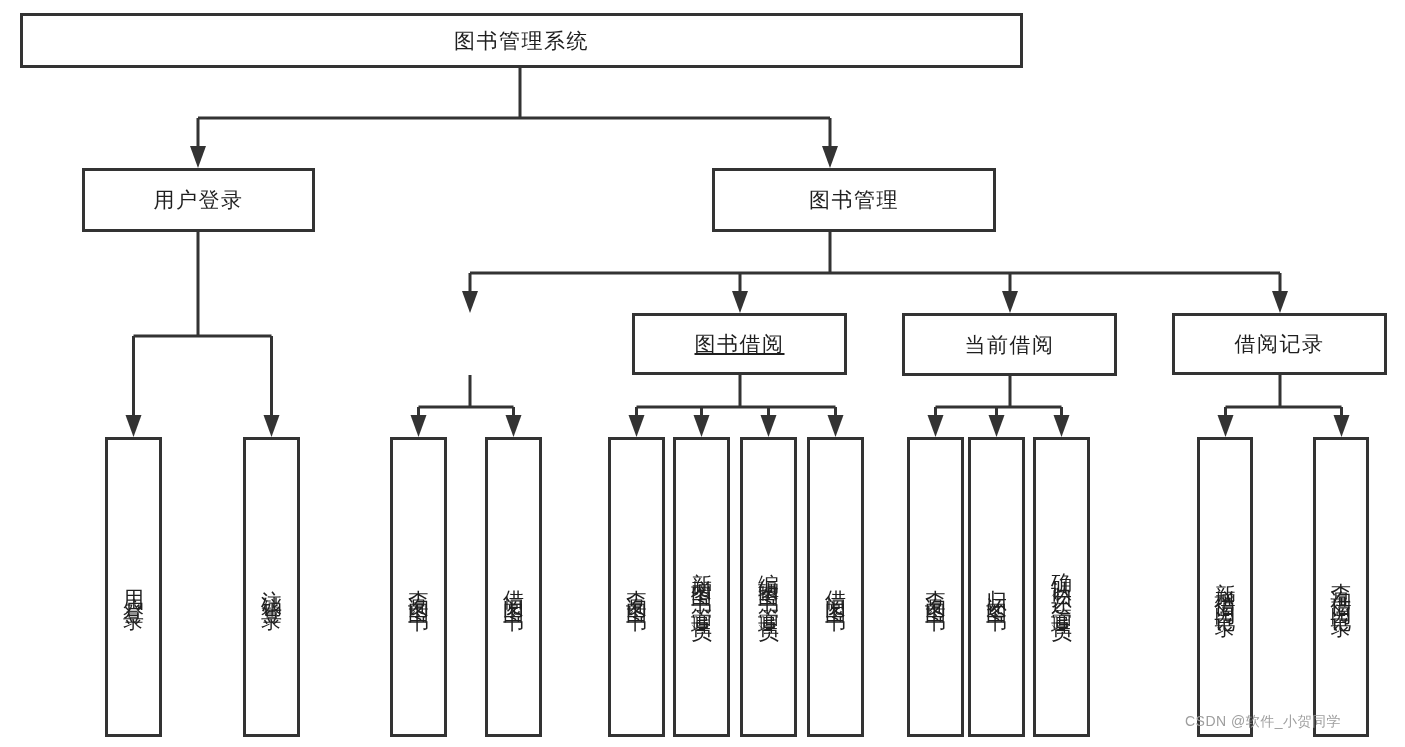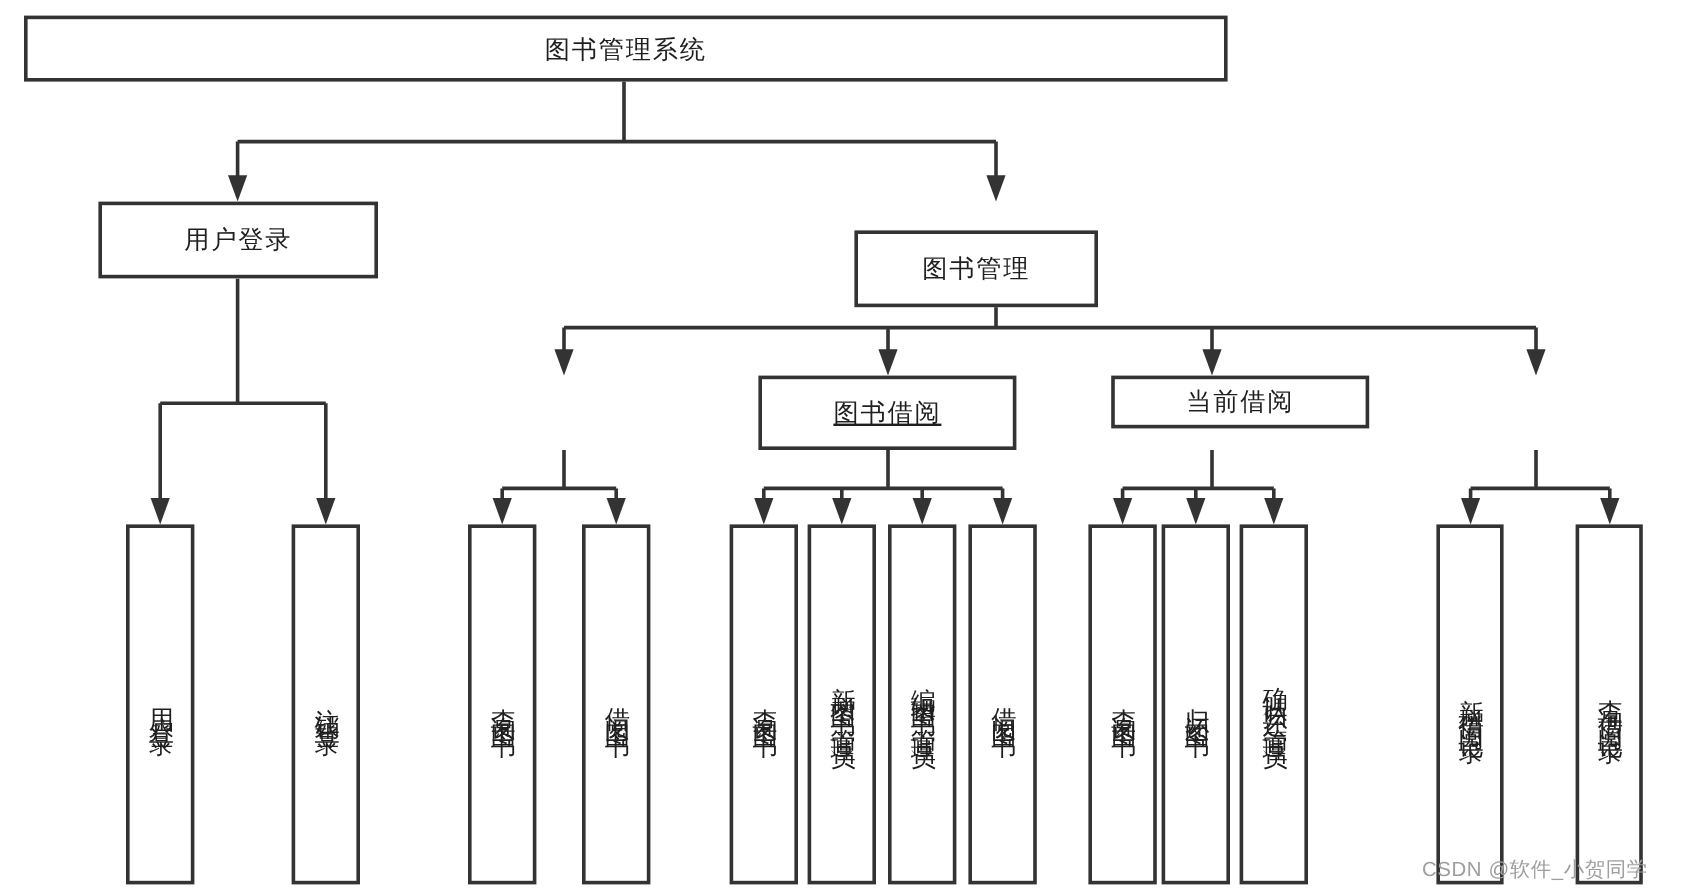--- a/index.html
+++ b/index.html
@@ -108,7 +108,7 @@
   <div class="box" style="left:20px; top:13px; width:1003px; height:55px;">图书管理系统</div>
 
   <div class="box" style="left:82px; top:168px; width:233px; height:64px;">用户登录</div>
-  <div class="box" style="left:712px; top:168px; width:203px; height:64px;margin-top:24px;">图书管理</div>
+  <div class="box" style="left:712px; top:168px; width:284px; height:64px;">图书管理</div>
 
   <div class="box" style="left:632px; top:313px; width:215px; height:62px;text-decoration:underline;">图书借阅</div>
   <div class="box" style="left:902px; top:313px; width:215px; height:44px;margin-left:24px;">当前借阅</div>

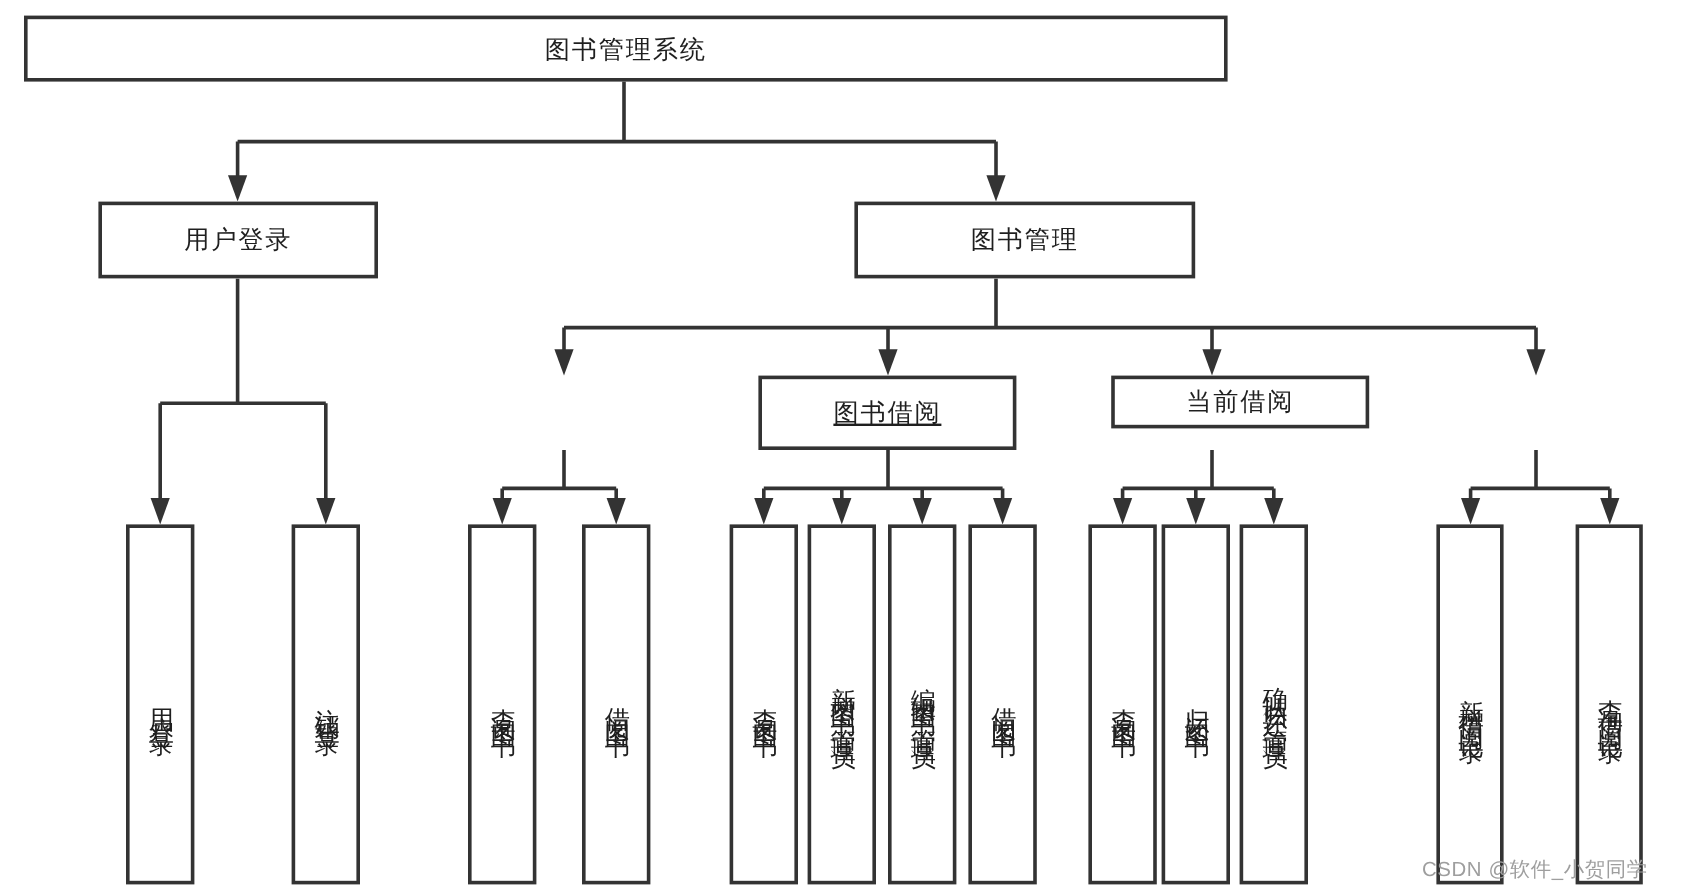--- a/index.html
+++ b/index.html
@@ -111,7 +111,7 @@
   <div class="box" style="left:712px; top:168px; width:284px; height:64px;">图书管理</div>
 
   <div class="box" style="left:632px; top:313px; width:215px; height:62px;text-decoration:underline;">图书借阅</div>
-  <div class="box" style="left:902px; top:313px; width:215px; height:44px;margin-left:24px;">当前借阅</div>
+  <div class="box" style="left:902px; top:313px; width:215px; height:63px;">当前借阅</div>
 
   <div class="vbox" style="left:105px;">用户登录</div>
   <div class="vbox" style="left:243px;">注销登录</div>

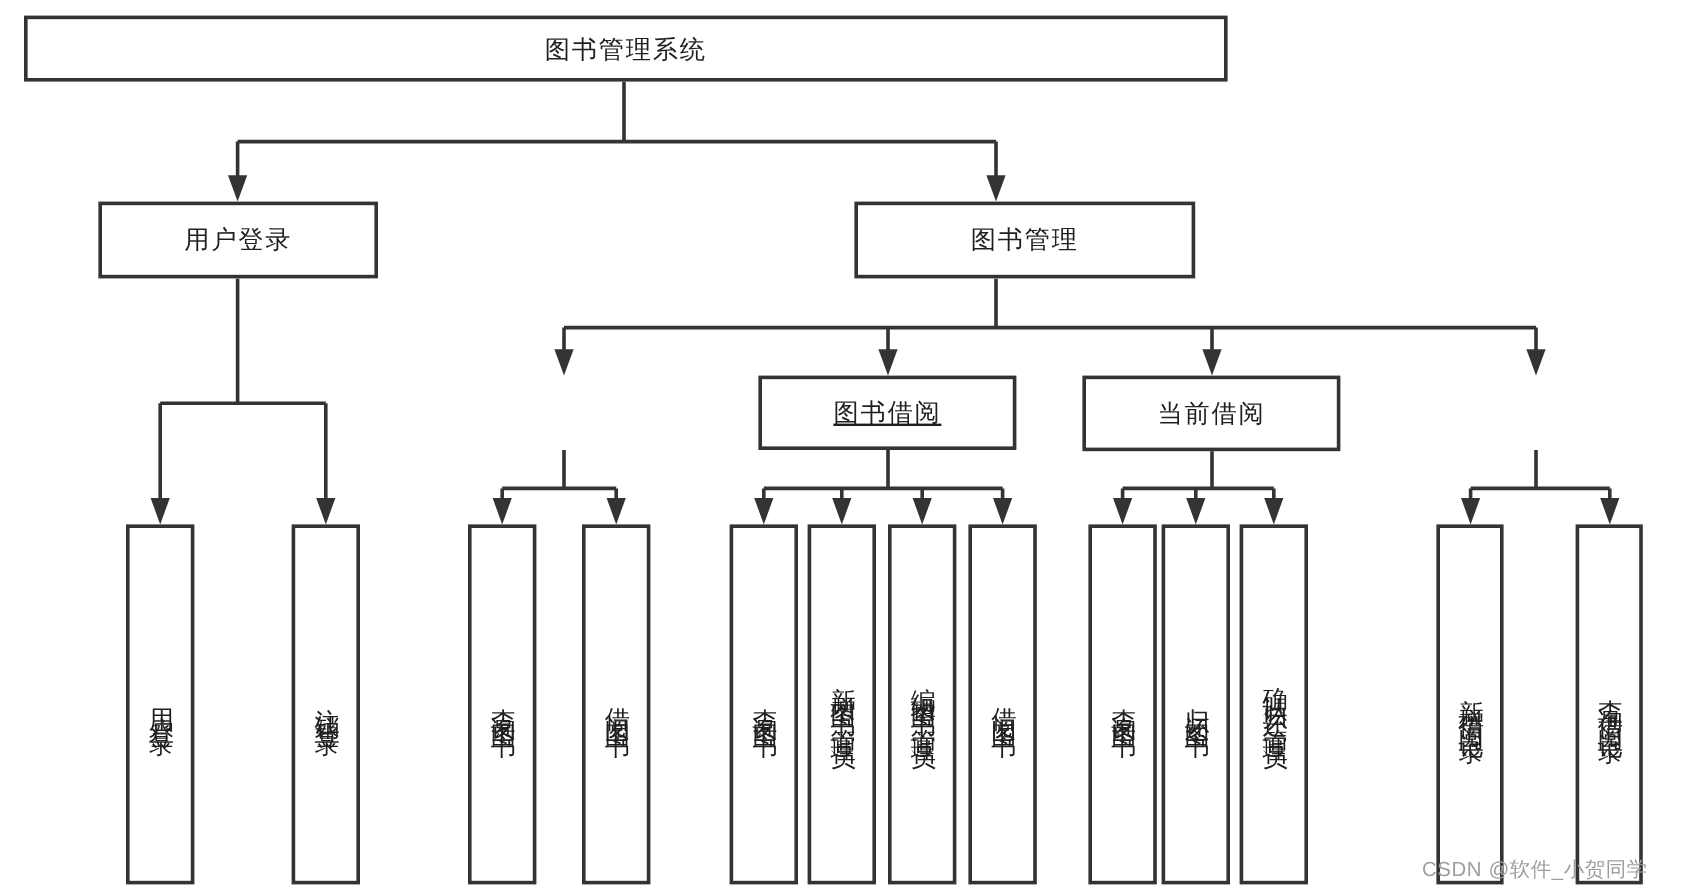--- a/index.html
+++ b/index.html
@@ -112,6 +112,7 @@
 
   <div class="box" style="left:632px; top:313px; width:215px; height:62px;text-decoration:underline;">图书借阅</div>
   <div class="box" style="left:902px; top:313px; width:215px; height:63px;">当前借阅</div>
+  <div class="box" style="left:1172px; top:313px; width:215px; height:62px;">借阅记录</div>
 
   <div class="vbox" style="left:105px;">用户登录</div>
   <div class="vbox" style="left:243px;">注销登录</div>

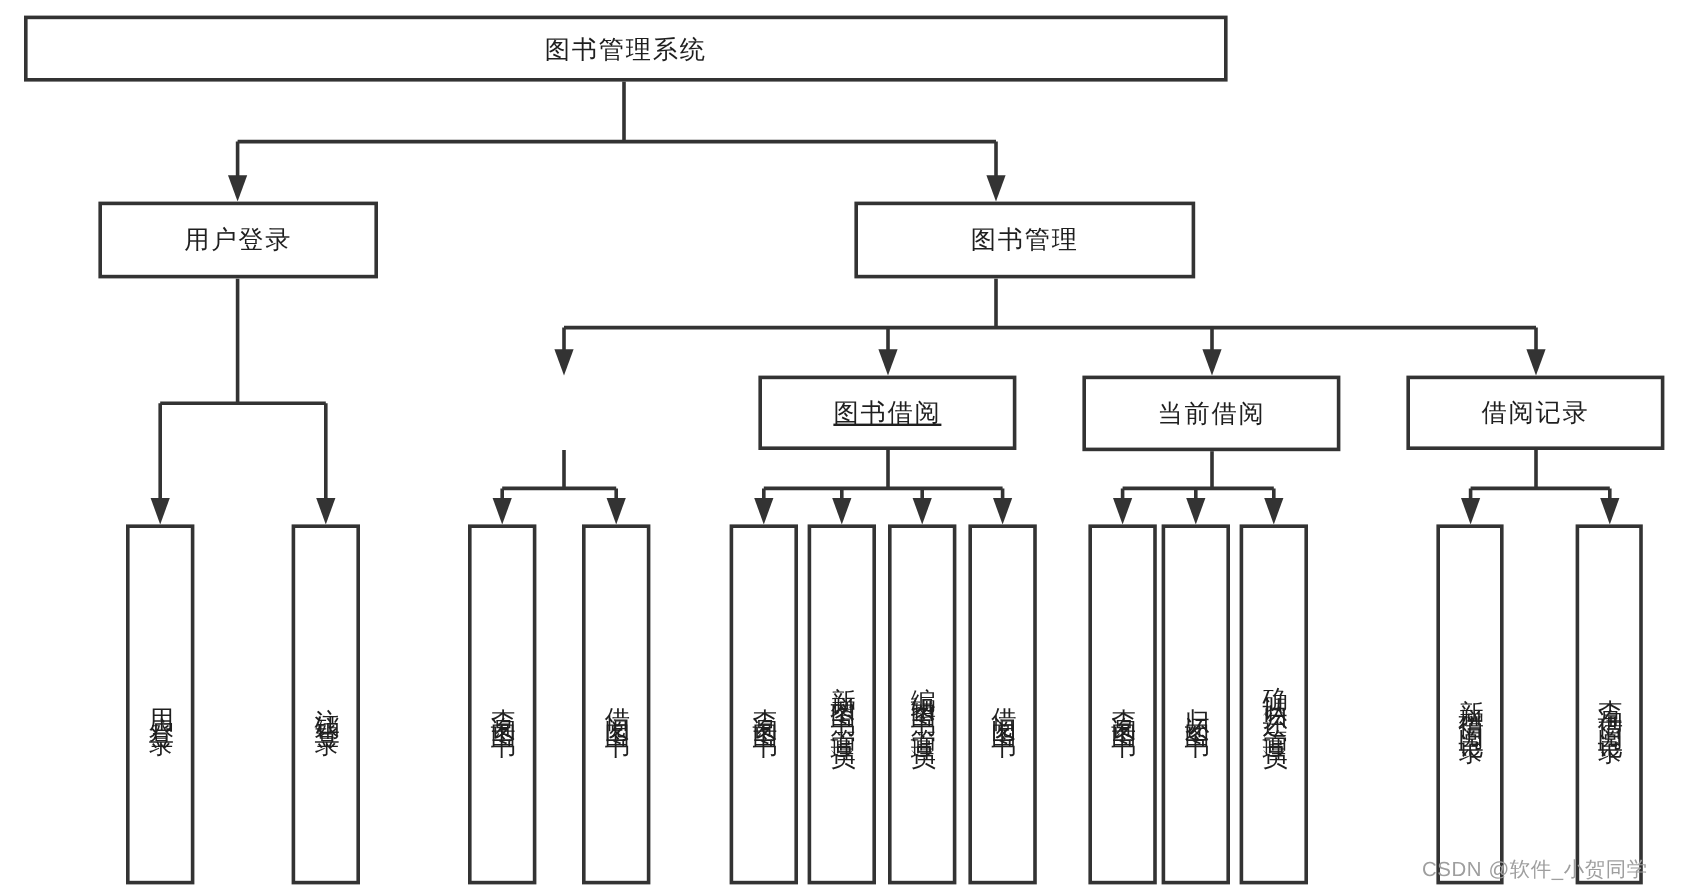--- a/index.html
+++ b/index.html
@@ -54,7 +54,7 @@
     position: absolute;
     left: 1185px;
     top: 713px;
-    font-size: 17px;
+    font-size: 14px;
     color: #9e9e9e;
     letter-spacing: 0.5px;
     white-space: nowrap;

